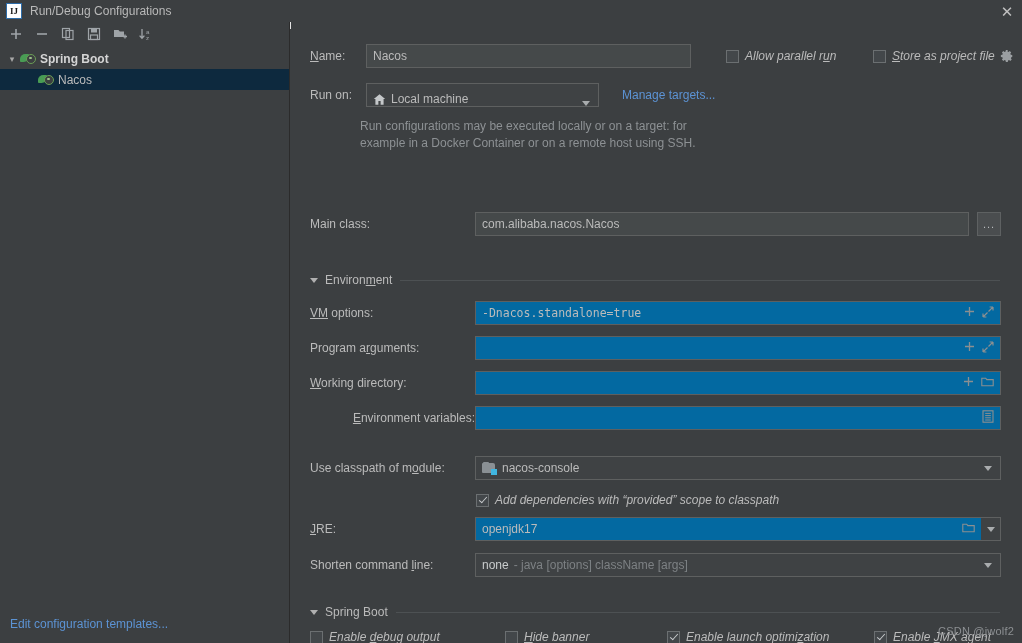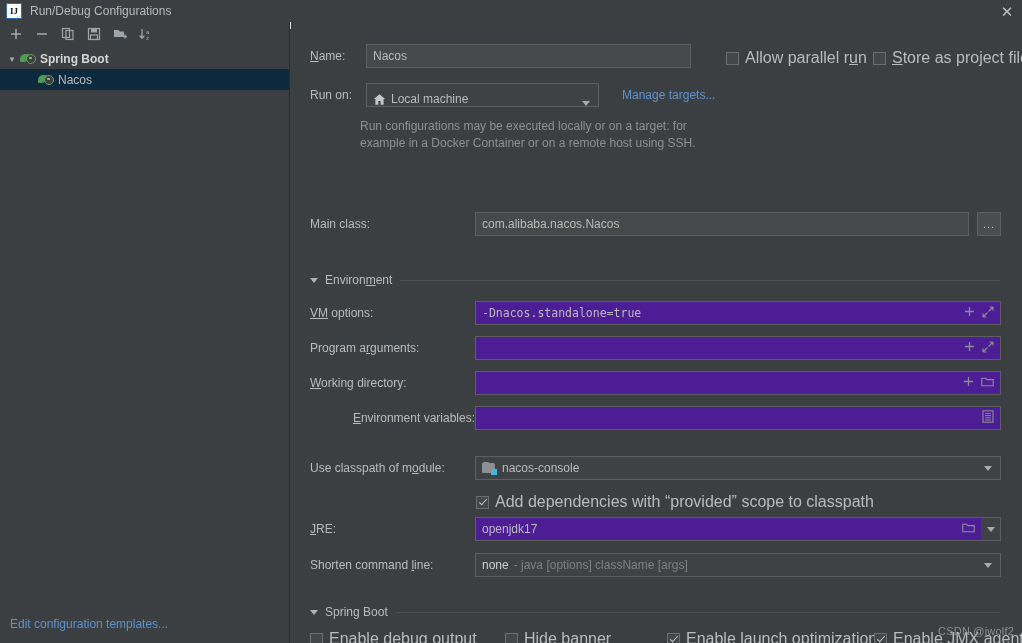--- a/index.html
+++ b/index.html
@@ -297,7 +297,7 @@
     border-width: 0 1.6px 1.6px 0;
     transform: rotate(42deg);
   }
-  .cb .cbl { font-size: 16px; color: #bbbbbb; white-space: nowrap; }
+  .cb .cbl { font-size: 12px; color: #bbbbbb; white-space: nowrap; font-style: italic; }
 
   
   .dots-btn {

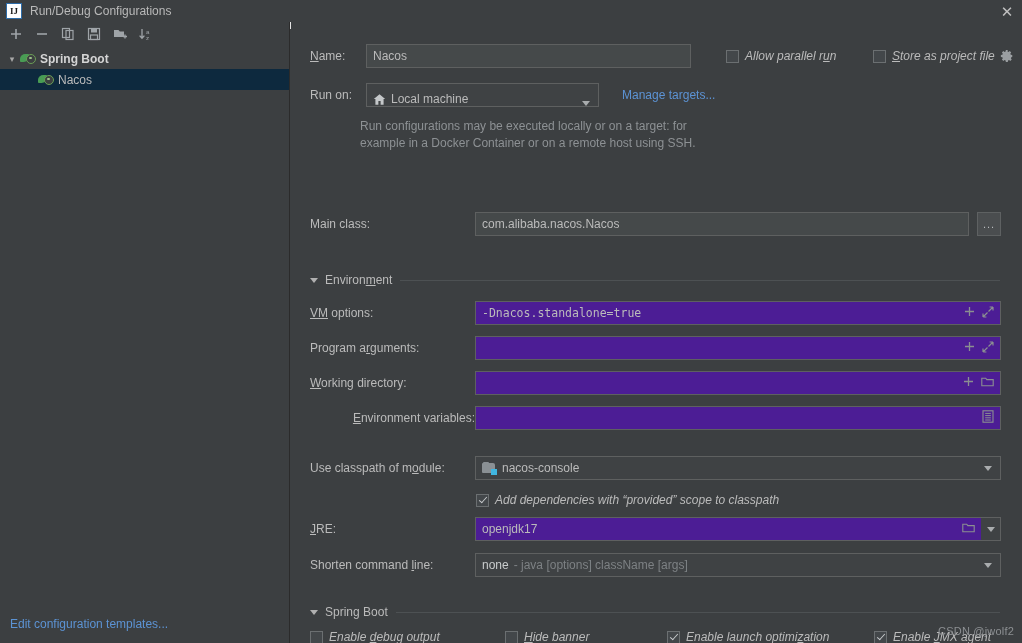--- a/index.html
+++ b/index.html
@@ -182,7 +182,7 @@
     padding: 0 6px;
     height: 24px;
   }
-  .textfield.gray { background: #4c1d95; gap: 35px; }
+  .textfield.gray { background: #0369a1; gap: 35px; }
   .textfield .val { overflow: hidden; white-space: nowrap; }
   .mono { font-family: "DejaVu Sans Mono", "Liberation Mono", monospace; font-size: 11.5px; }
 

